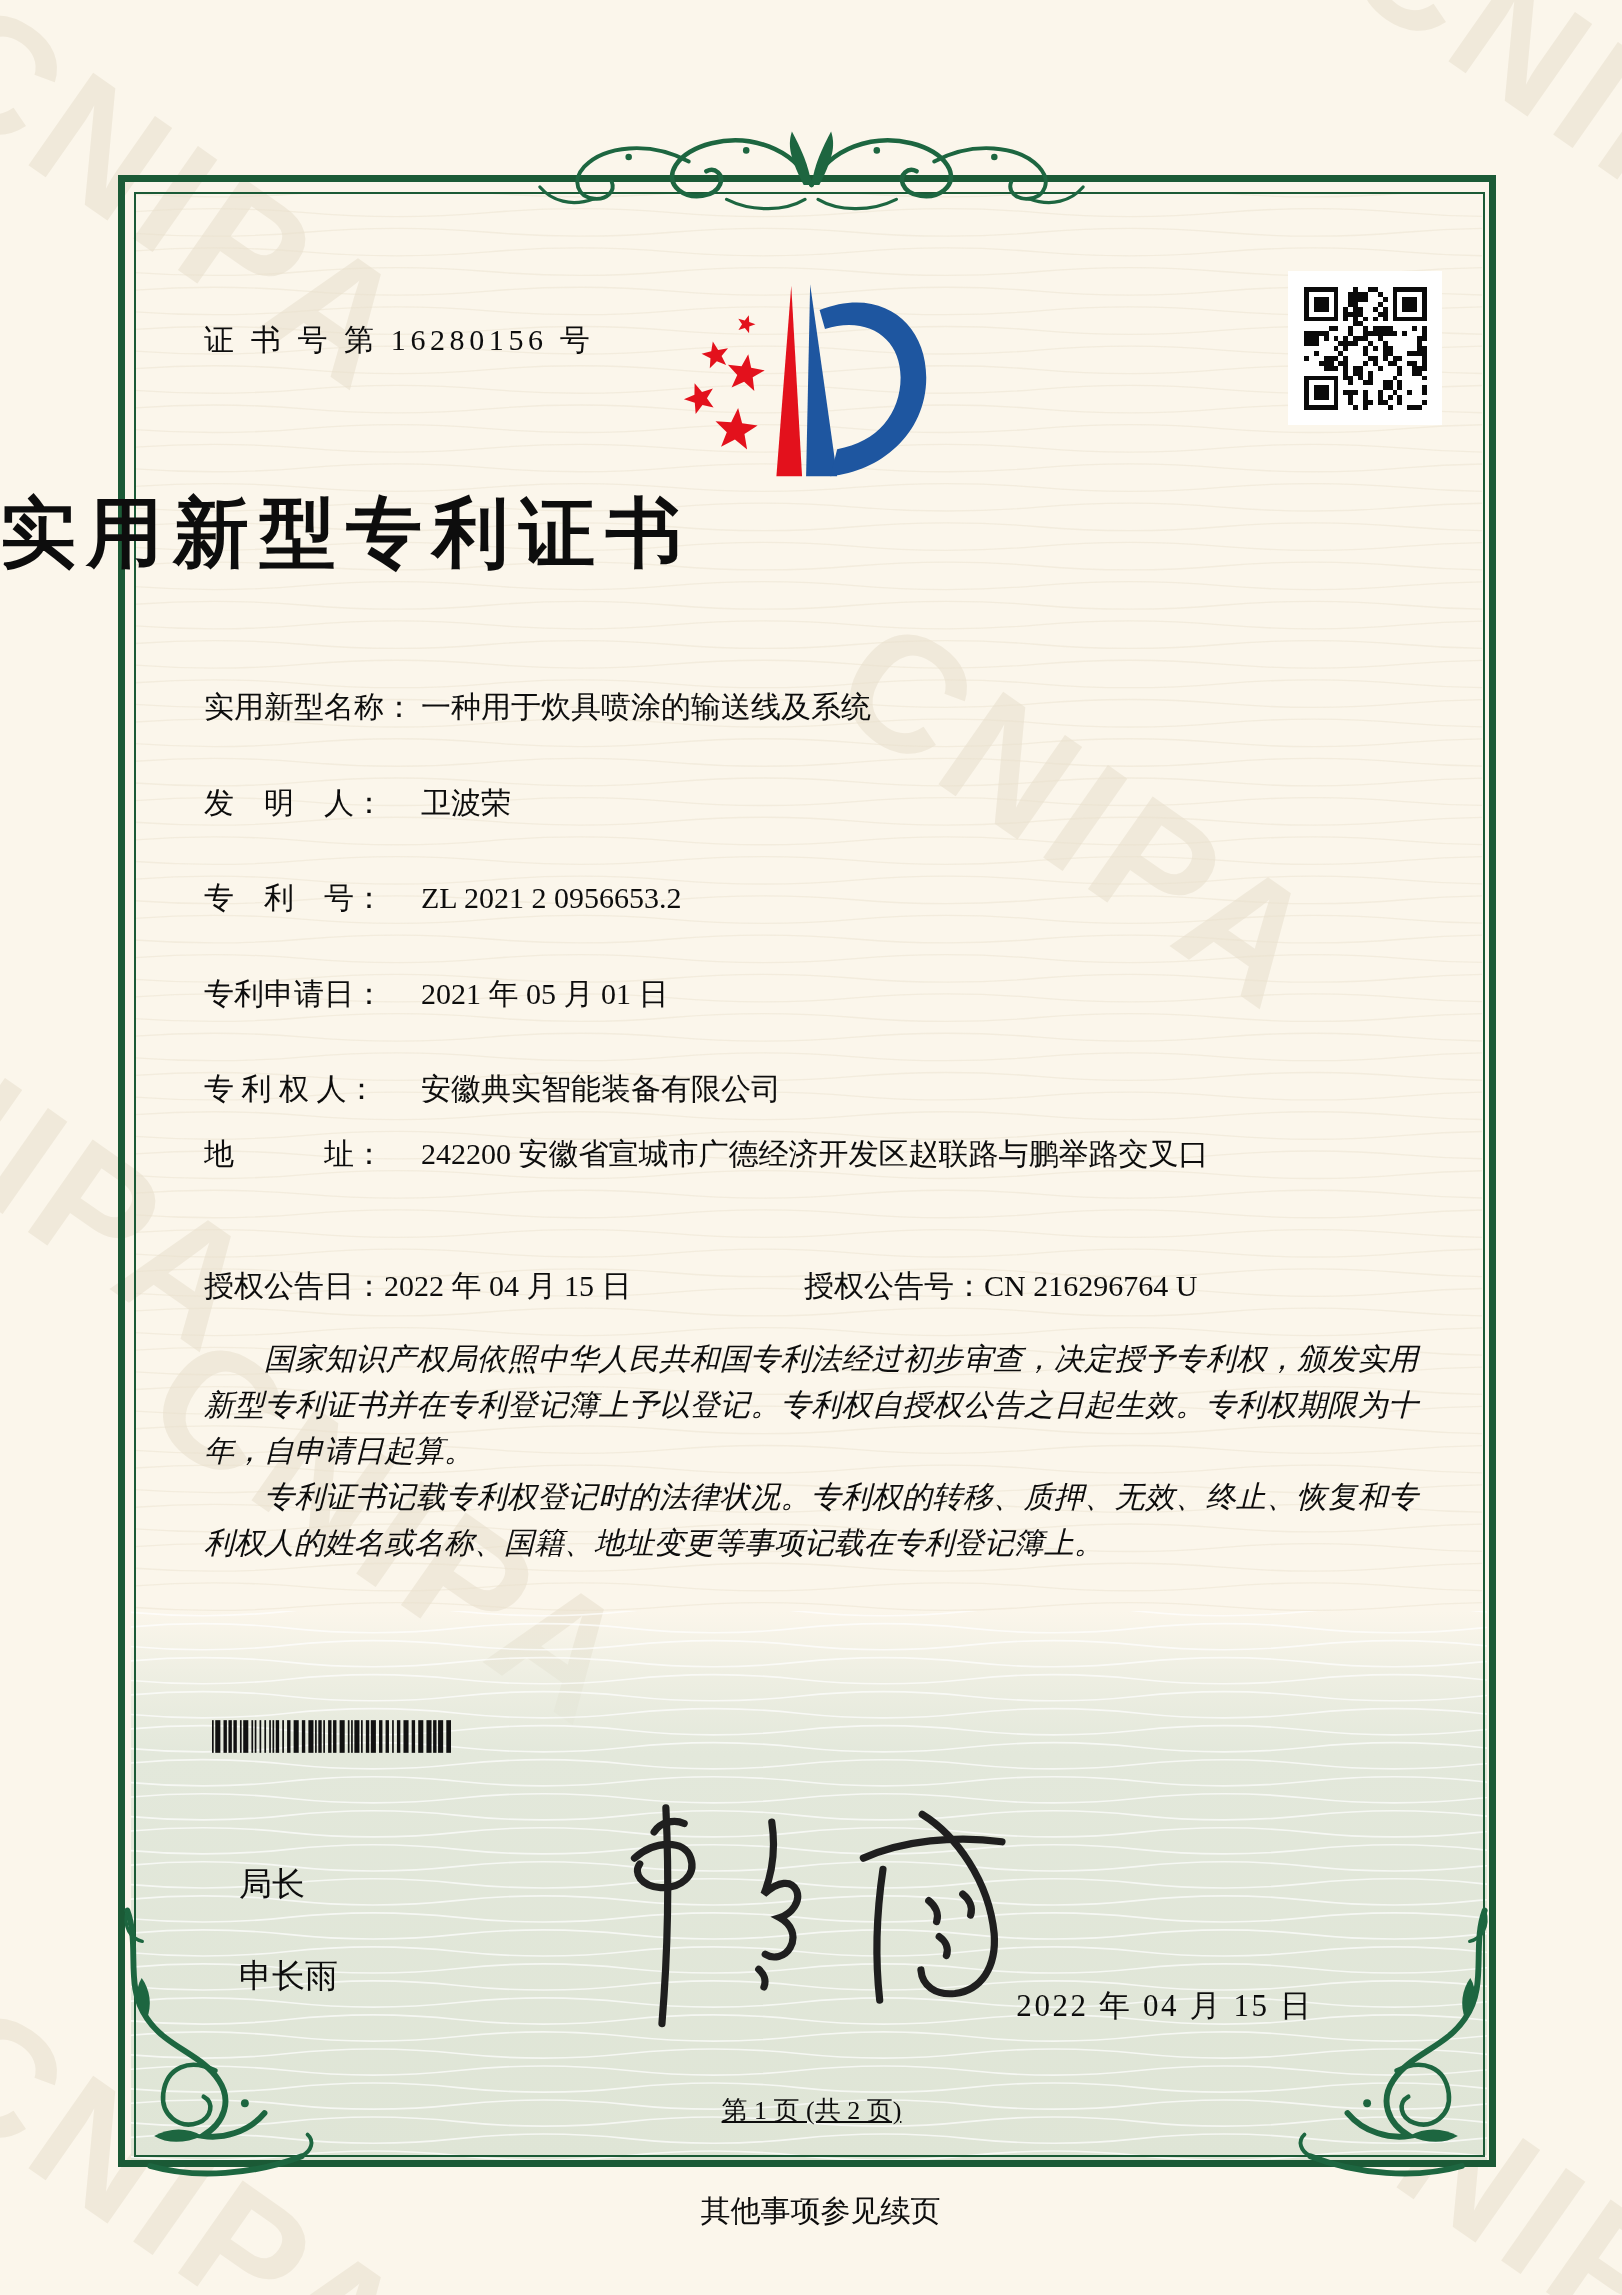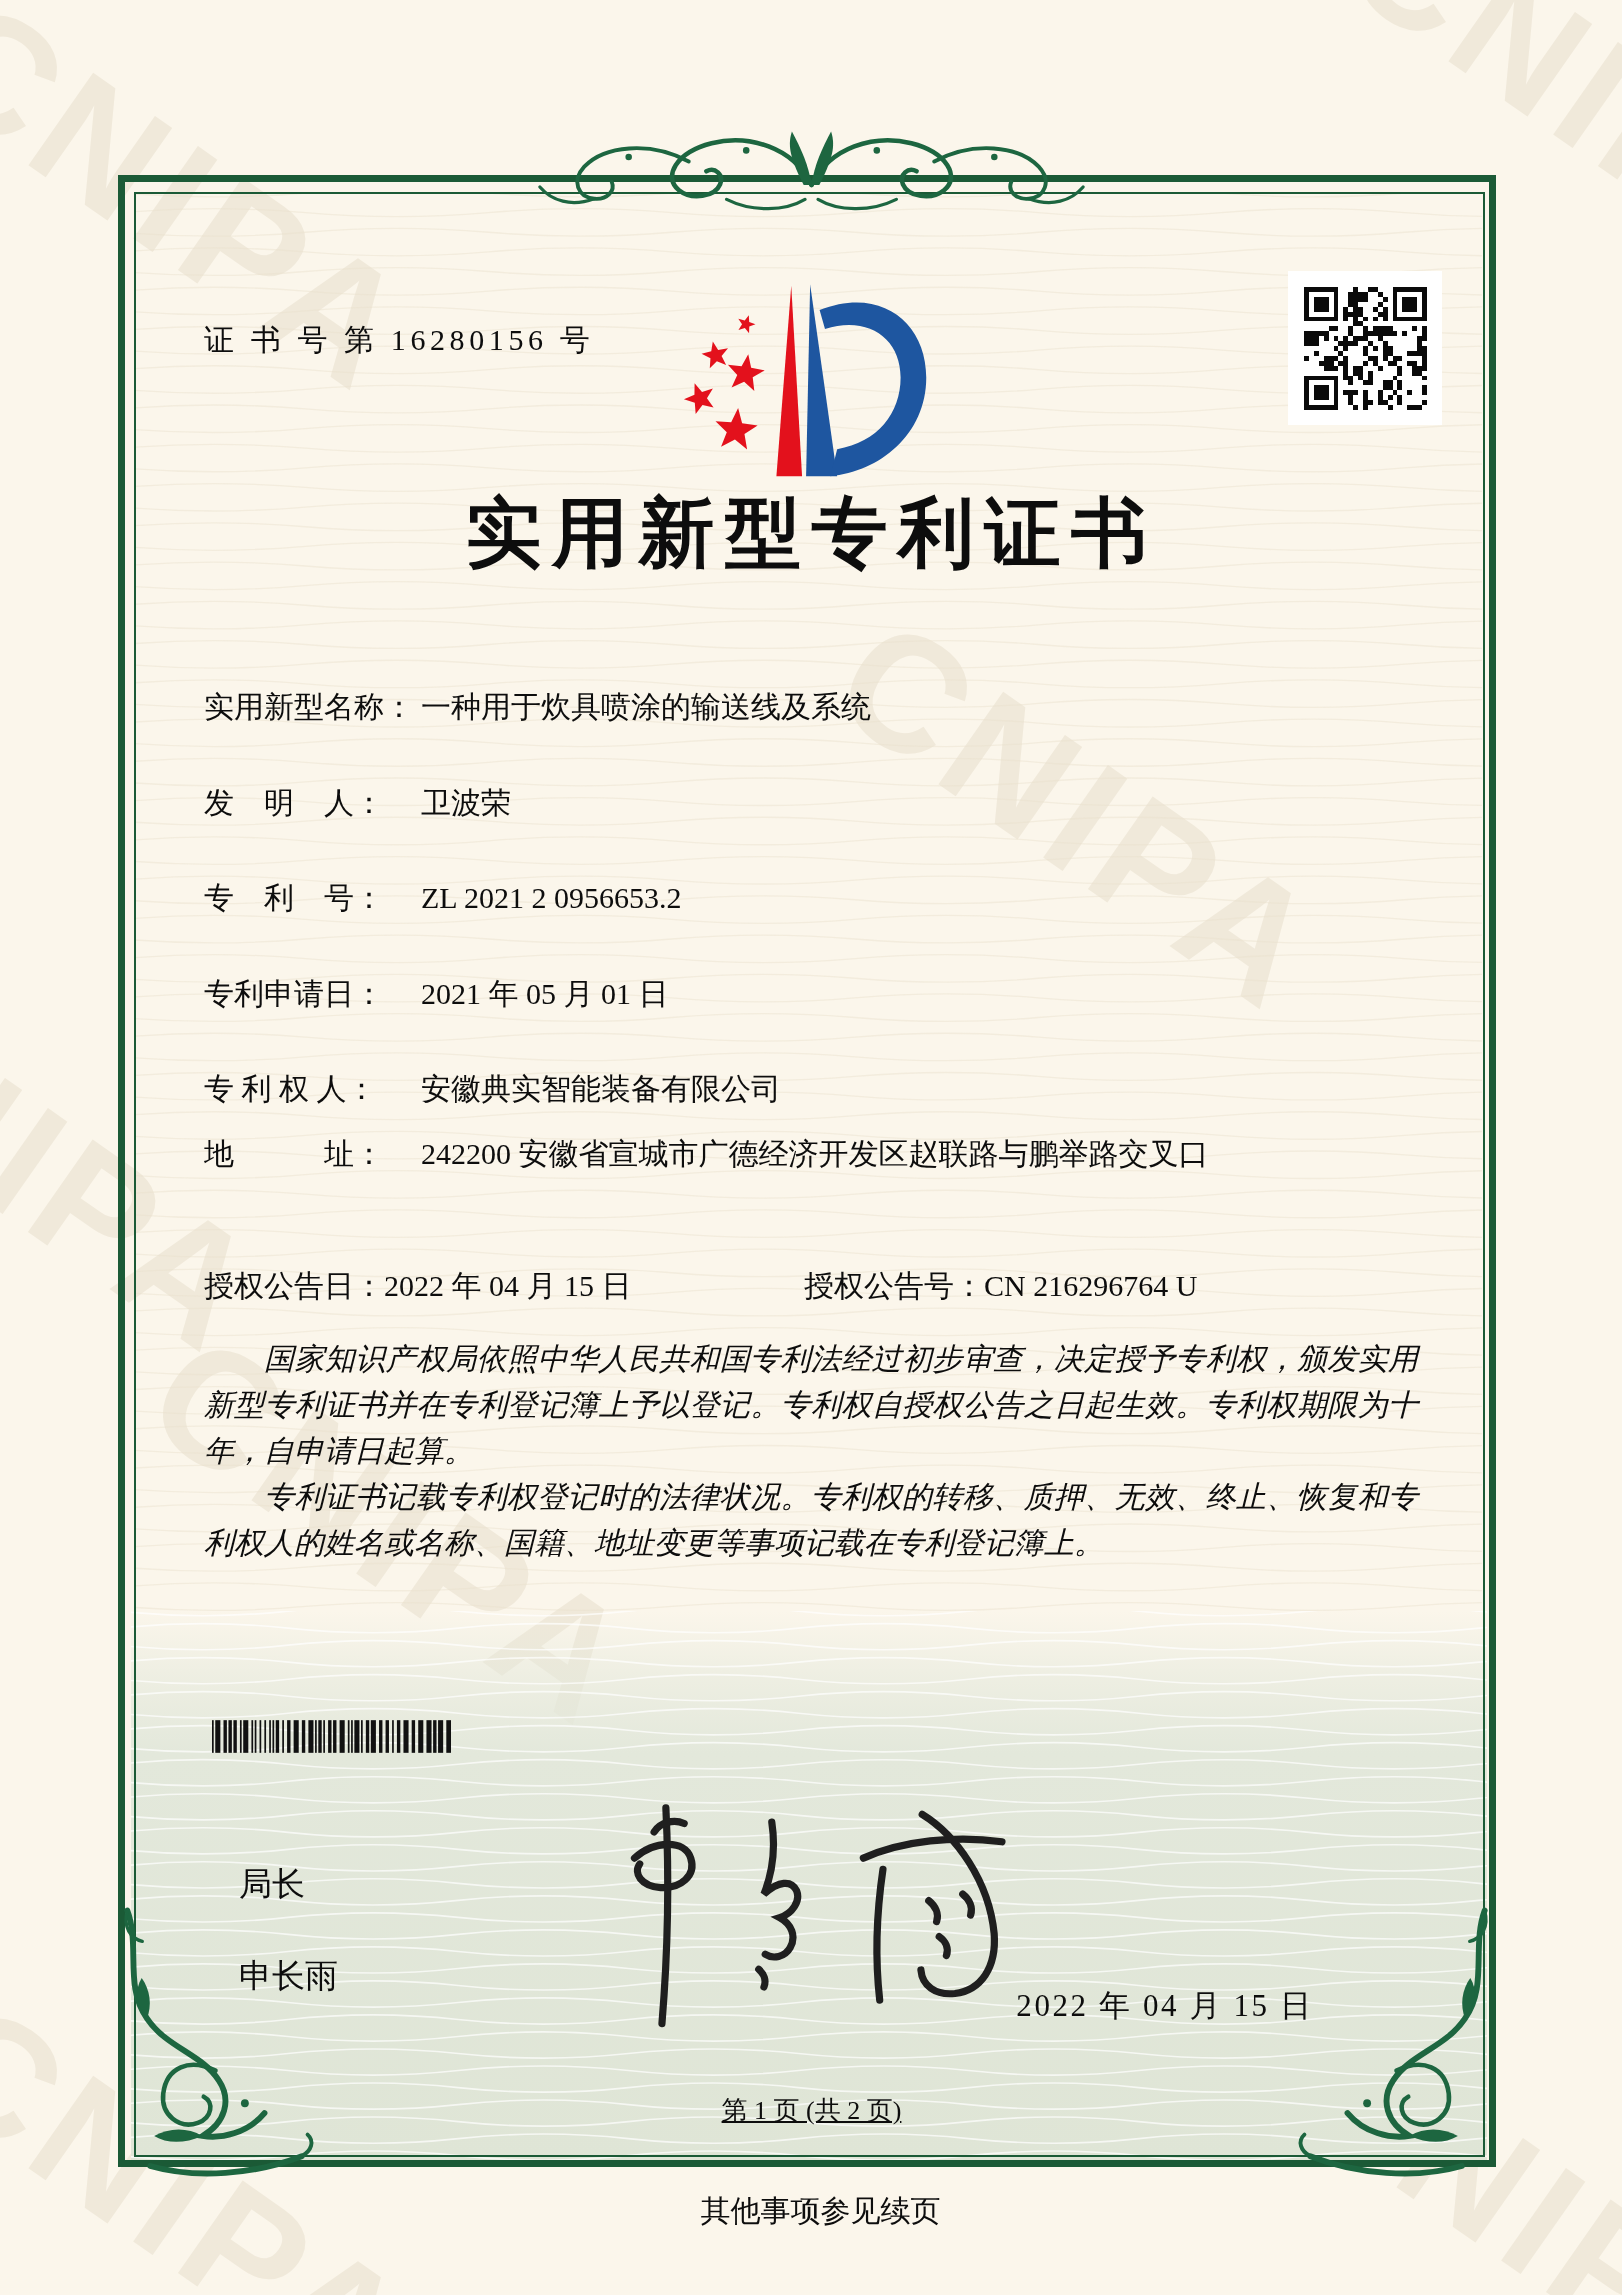--- a/index.html
+++ b/index.html
@@ -30,7 +30,7 @@
   .logo{position:absolute;left:674px;top:275px;z-index:7;}
   .qr-box{position:absolute;left:1288px;top:271px;width:154px;height:154px;background:#ffffff;z-index:7;}
   .qr-box svg{position:absolute;left:15.7px;top:15.7px;}
-  .doc-title{position:absolute;left:0;top:483px;width:1623px;text-align:center;
+  .doc-title{position:absolute;left:0;top:483px;width:1623px;text-align:left;
       font-size:76px;font-weight:700;letter-spacing:10.5px;z-index:7;}
 
   

